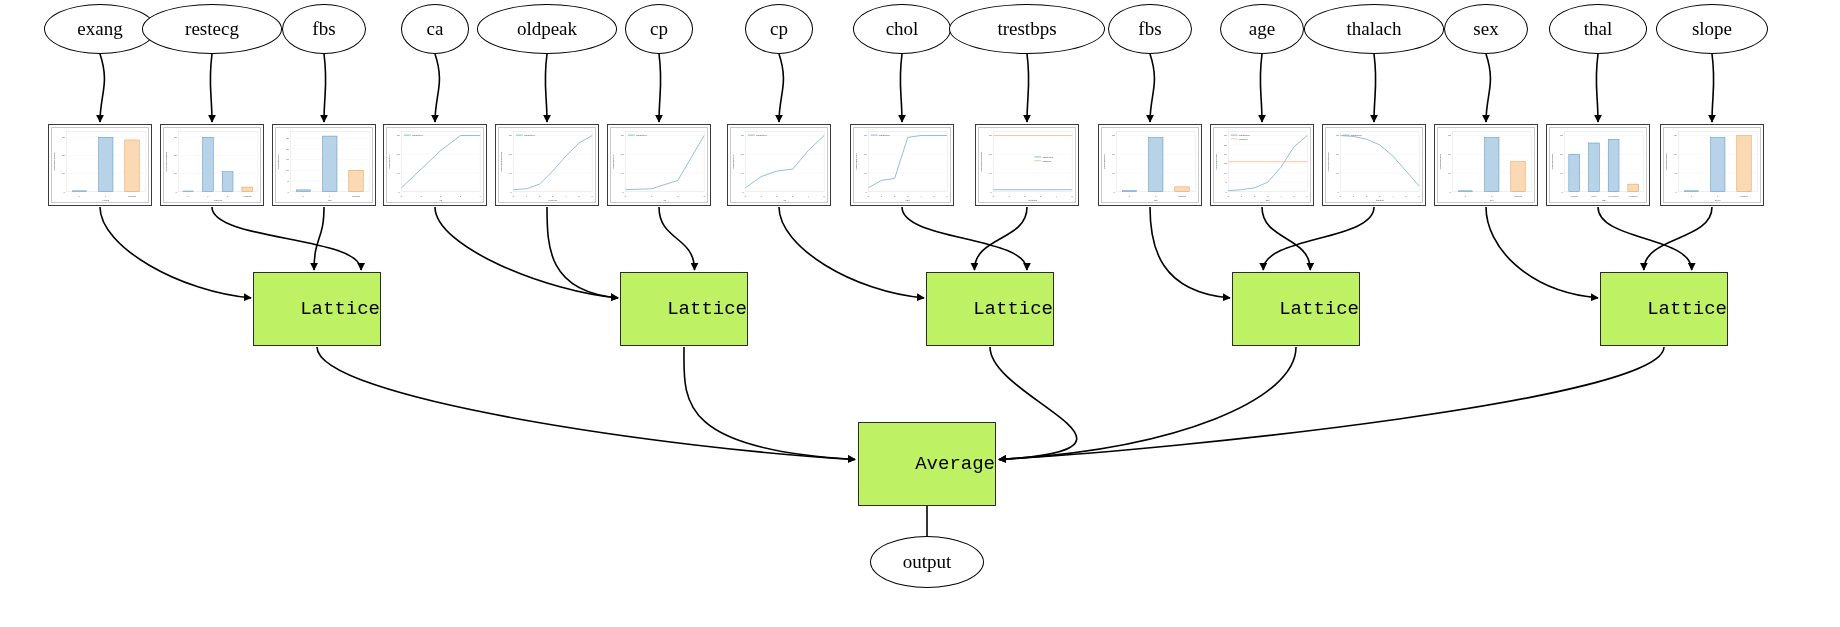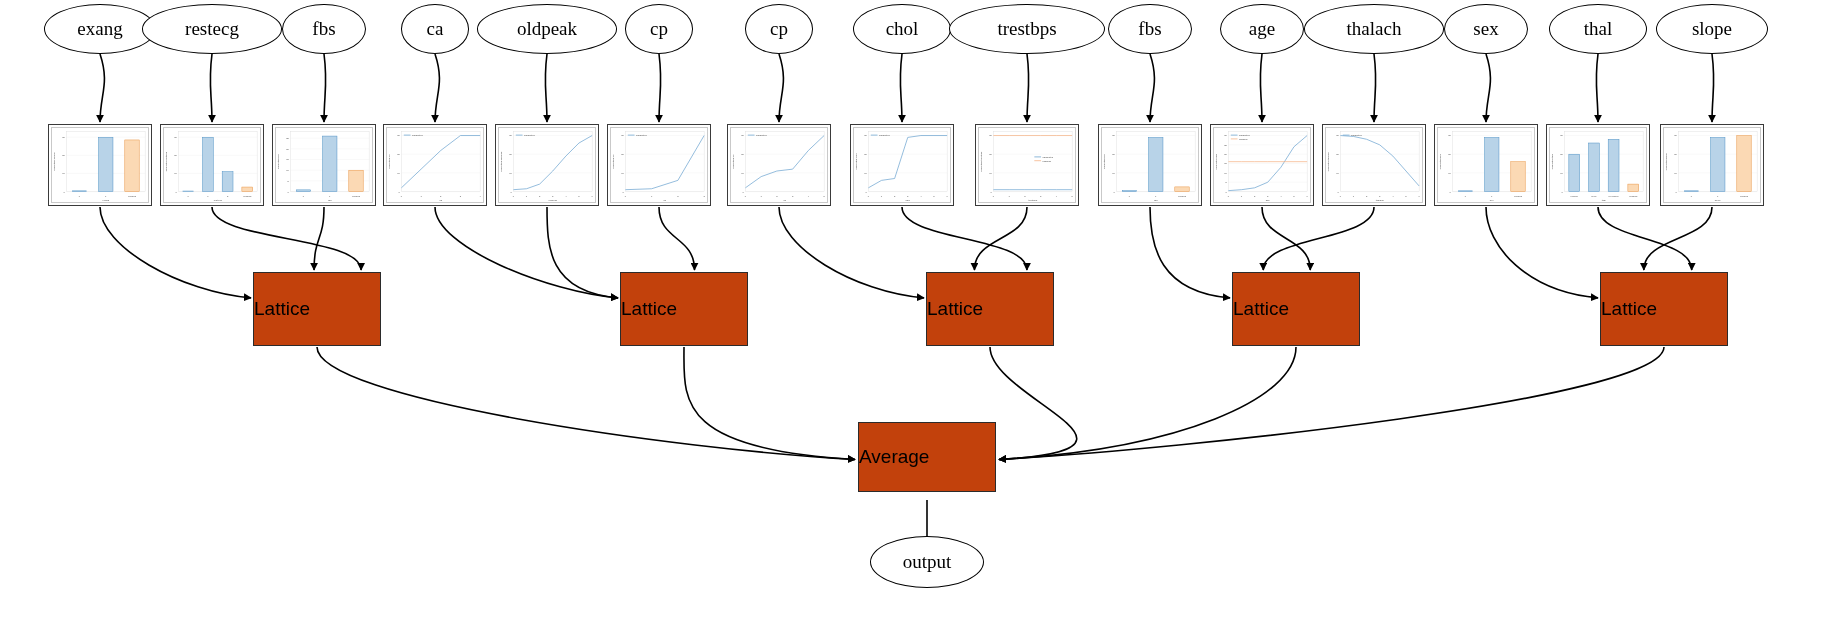--- a/index.html
+++ b/index.html
@@ -9,9 +9,9 @@
   .node-ellipse{position:absolute;display:flex;align-items:center;justify-content:center;
       border:1.3px solid #000;border-radius:50%;background:#fff;
       font-family:"Liberation Serif", serif;font-size:19px;color:#000;box-sizing:border-box;}
-  .node-box{position:absolute;display:flex;align-items:center;justify-content:flex-start;
-      border:1.5px solid #2b2b2b;background:#c2410c;
-      font-family:Liberation Sans, sans-serif;font-size:19px;color:#000;box-sizing:border-box;}
+  .node-box{position:absolute;display:flex;align-items:center;justify-content:flex-end;
+      border:1.5px solid #2b2b2b;background:#bef264;
+      font-family:Liberation Mono, monospace;font-size:19px;color:#000;box-sizing:border-box;}
   .plot{position:absolute;border:1.5px solid #3a3a3a;background:#fff;box-sizing:border-box;padding:2px;}
   .plot .inner{position:relative;width:100%;height:100%;box-sizing:border-box;
       border:0.8px solid #c9c9c9;background:#fff;overflow:hidden;}

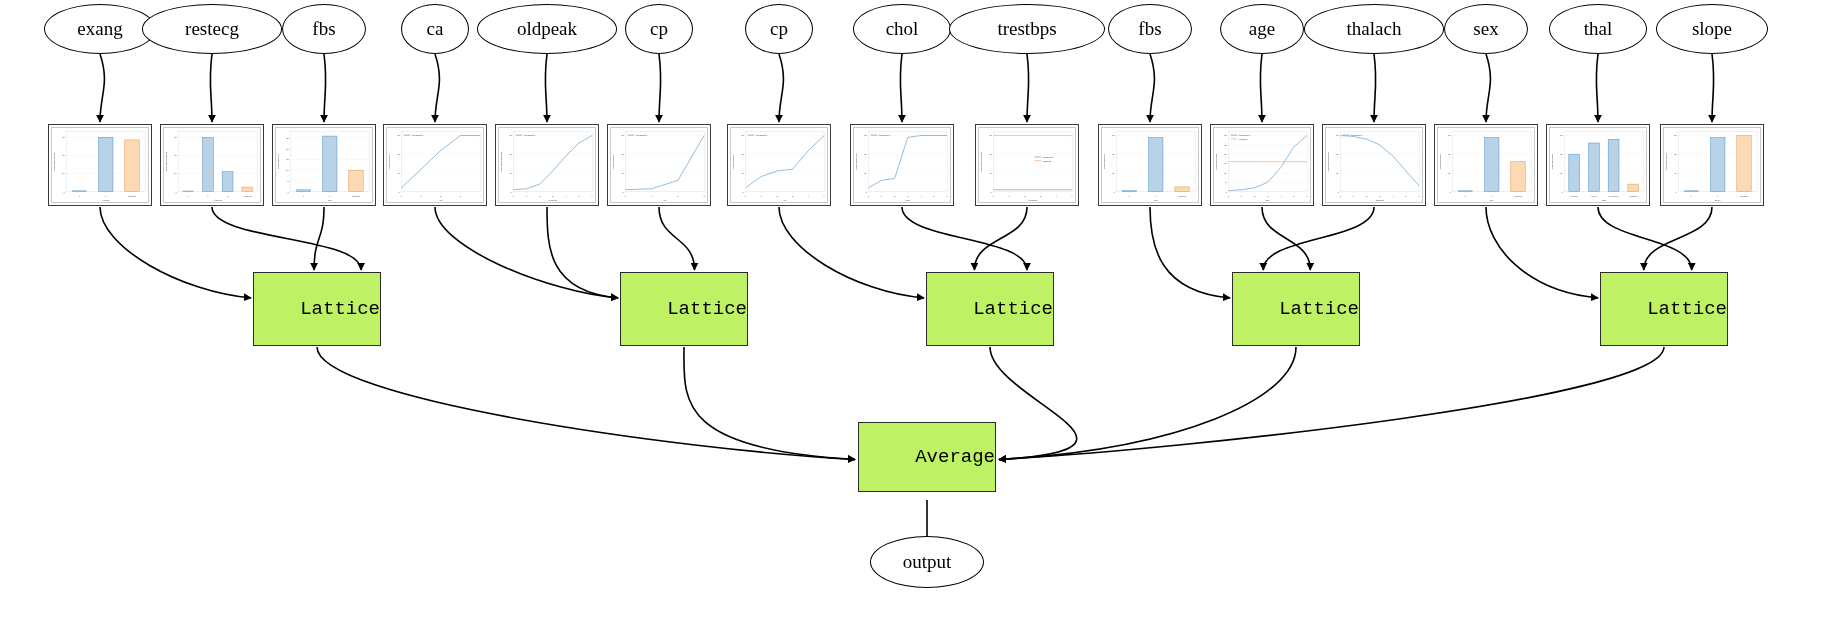--- a/index.html
+++ b/index.html
@@ -517,7 +517,7 @@
       <div class="node-box" style="left: 1600px; top: 272px; width: 128px; height: 74px;">
         <span>Lattice</span>
       </div>
-      <div class="node-box" style="left: 858px; top: 422px; width: 138px; height: 70px;">
+      <div class="node-box" style="left: 858px; top: 422px; width: 138px; height: 84px;">
         <span>Average</span>
       </div>
       <div class="node-ellipse" style="left: 870px; top: 536px; width: 114px; height: 52px;">

